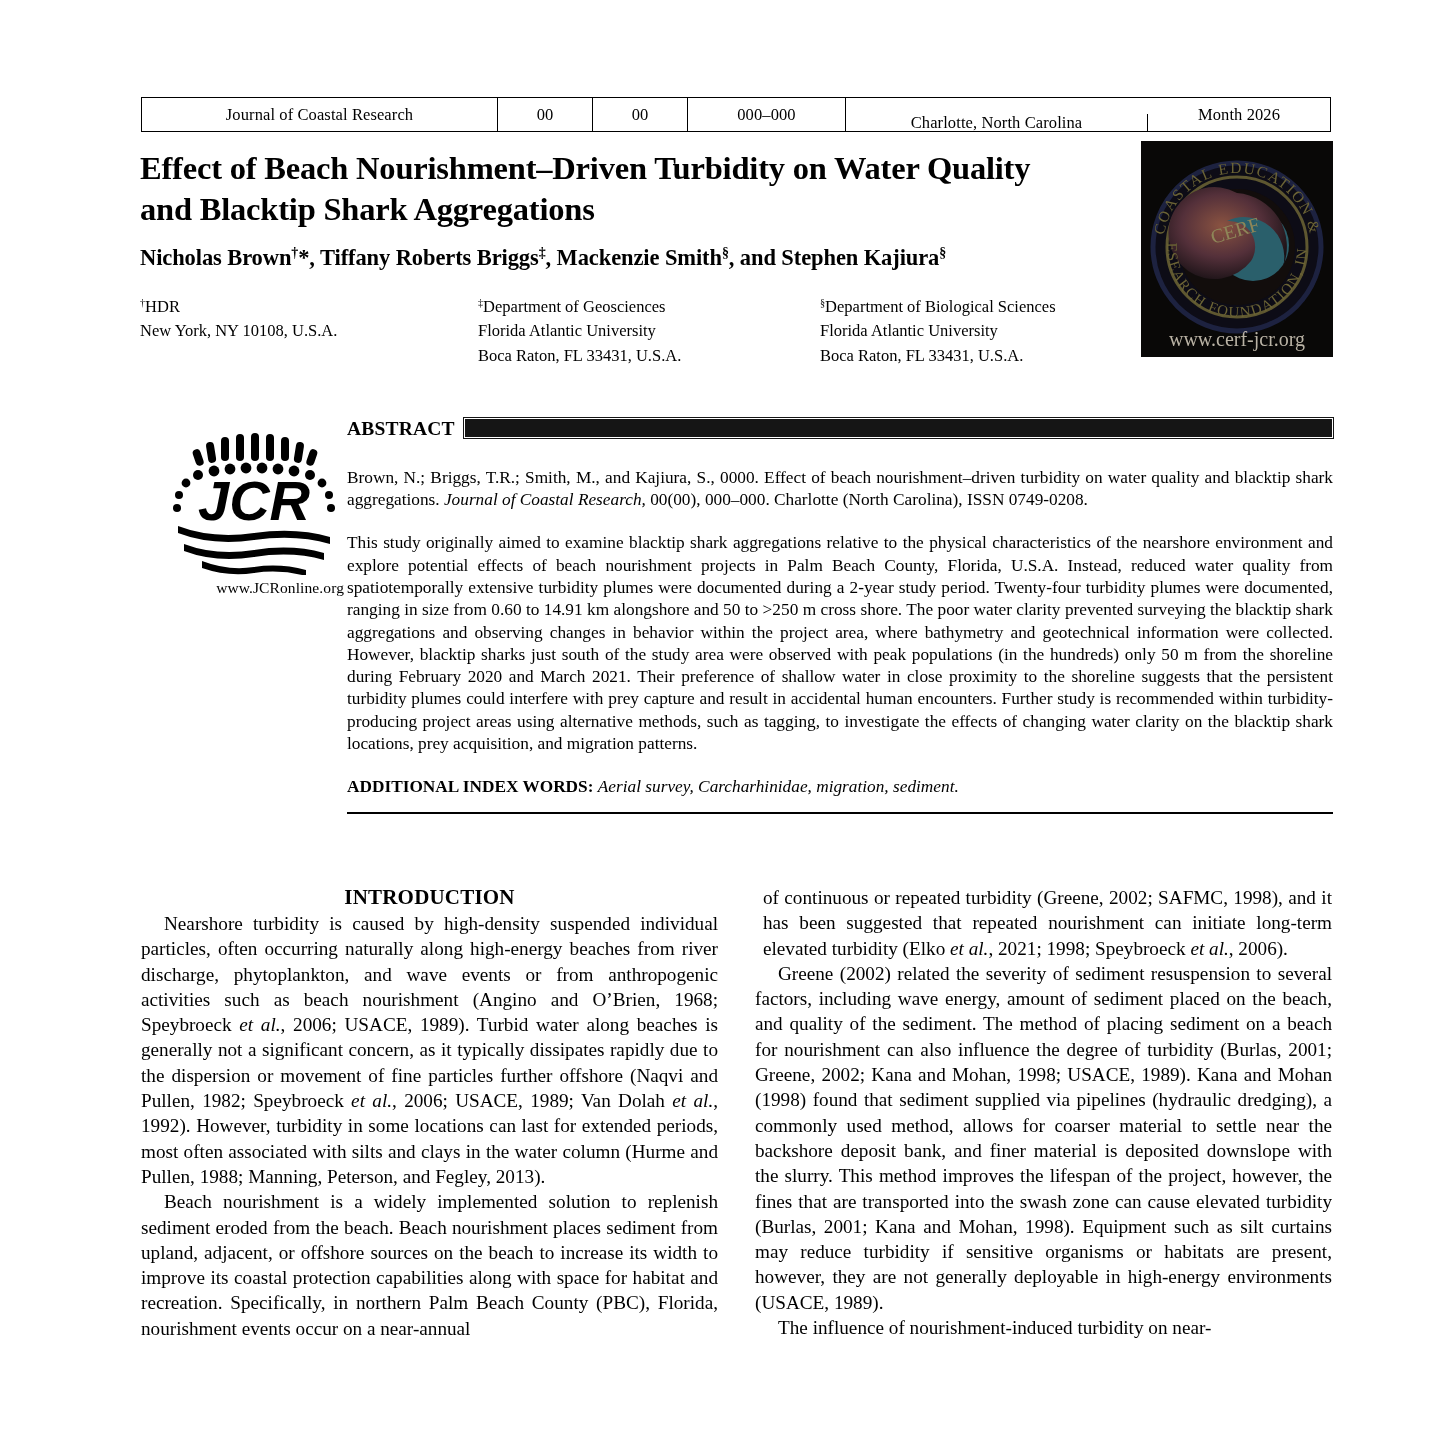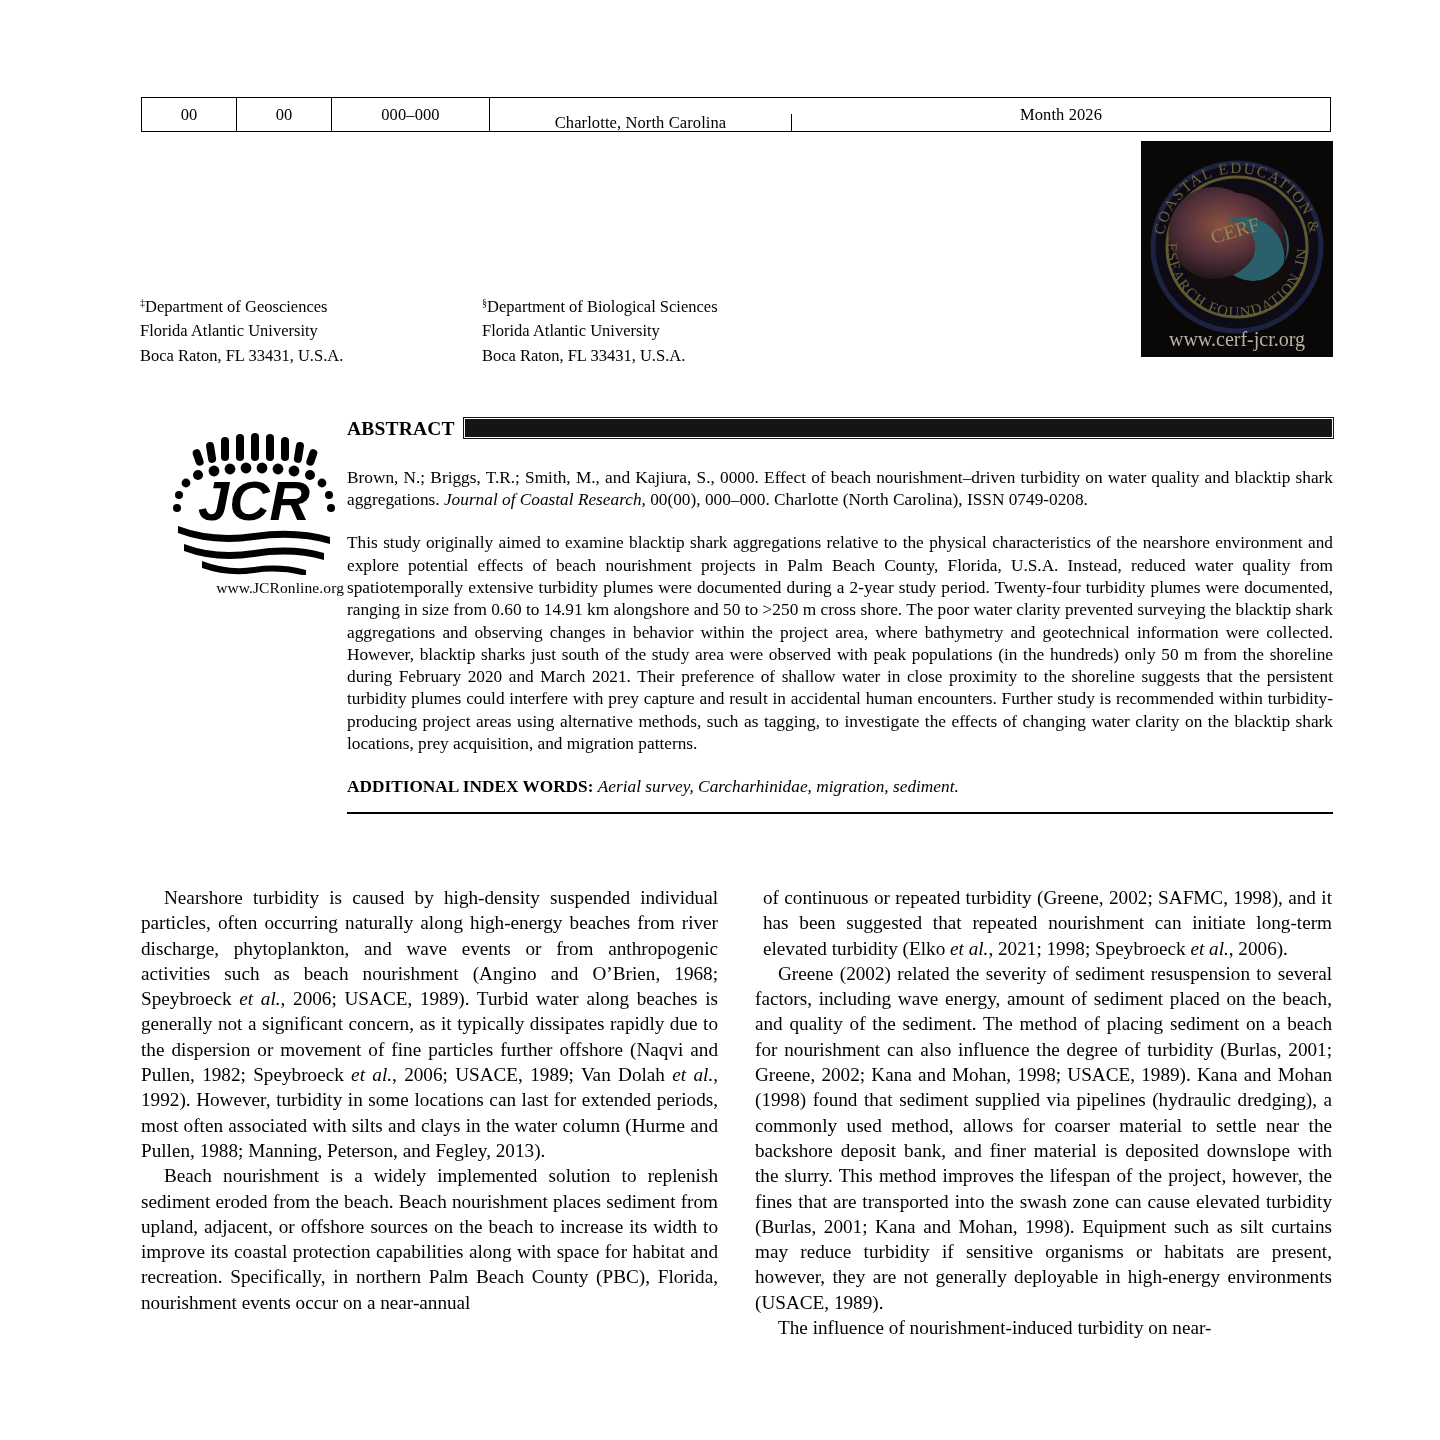--- a/index.html
+++ b/index.html
@@ -196,6 +196,7 @@
 <div class="page">
 
   <div class="headstrip">
+    <div class="cell hs-journal">Journal of Coastal Research</div>
     <div class="cell hs-vol">00</div>
     <div class="cell hs-iss">00</div>
     <div class="cell hs-pages">000–000</div>

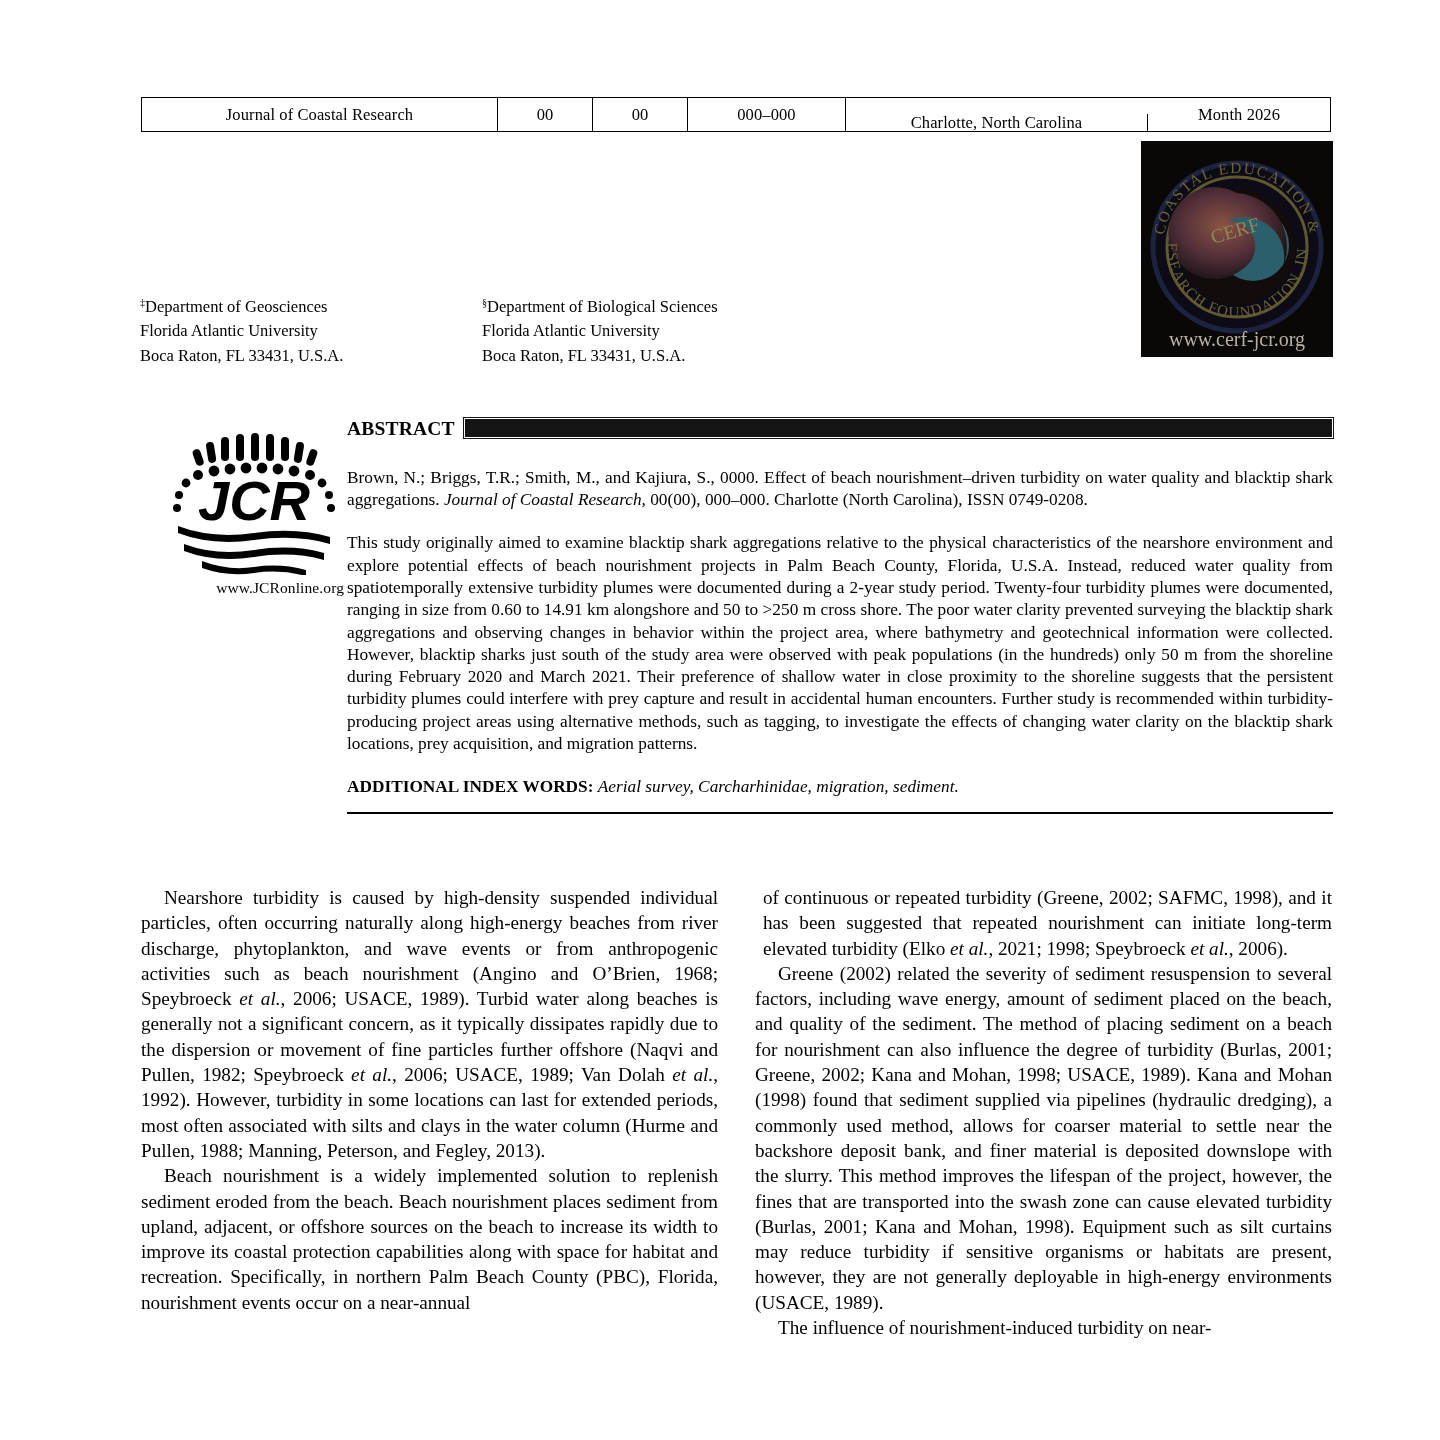--- a/index.html
+++ b/index.html
@@ -204,6 +204,10 @@
     <div class="cell hs-date">Month 2026</div>
   </div>
 
+  <div class="titlewrap">
+    <h1 class="title">Effect of Beach Nourishment–Driven Turbidity on Water Quality and Blacktip Shark Aggregations</h1>
+    <div class="authors">Nicholas Brown<sup>†</sup>*, Tiffany Roberts Briggs<sup>‡</sup>, Mackenzie Smith<sup>§</sup>, and Stephen Kajiura<sup>§</sup></div>
+  </div>
 
   <div class="affils">
     <div class="affil affil-2"><sup>‡</sup><span>Department of Geosciences

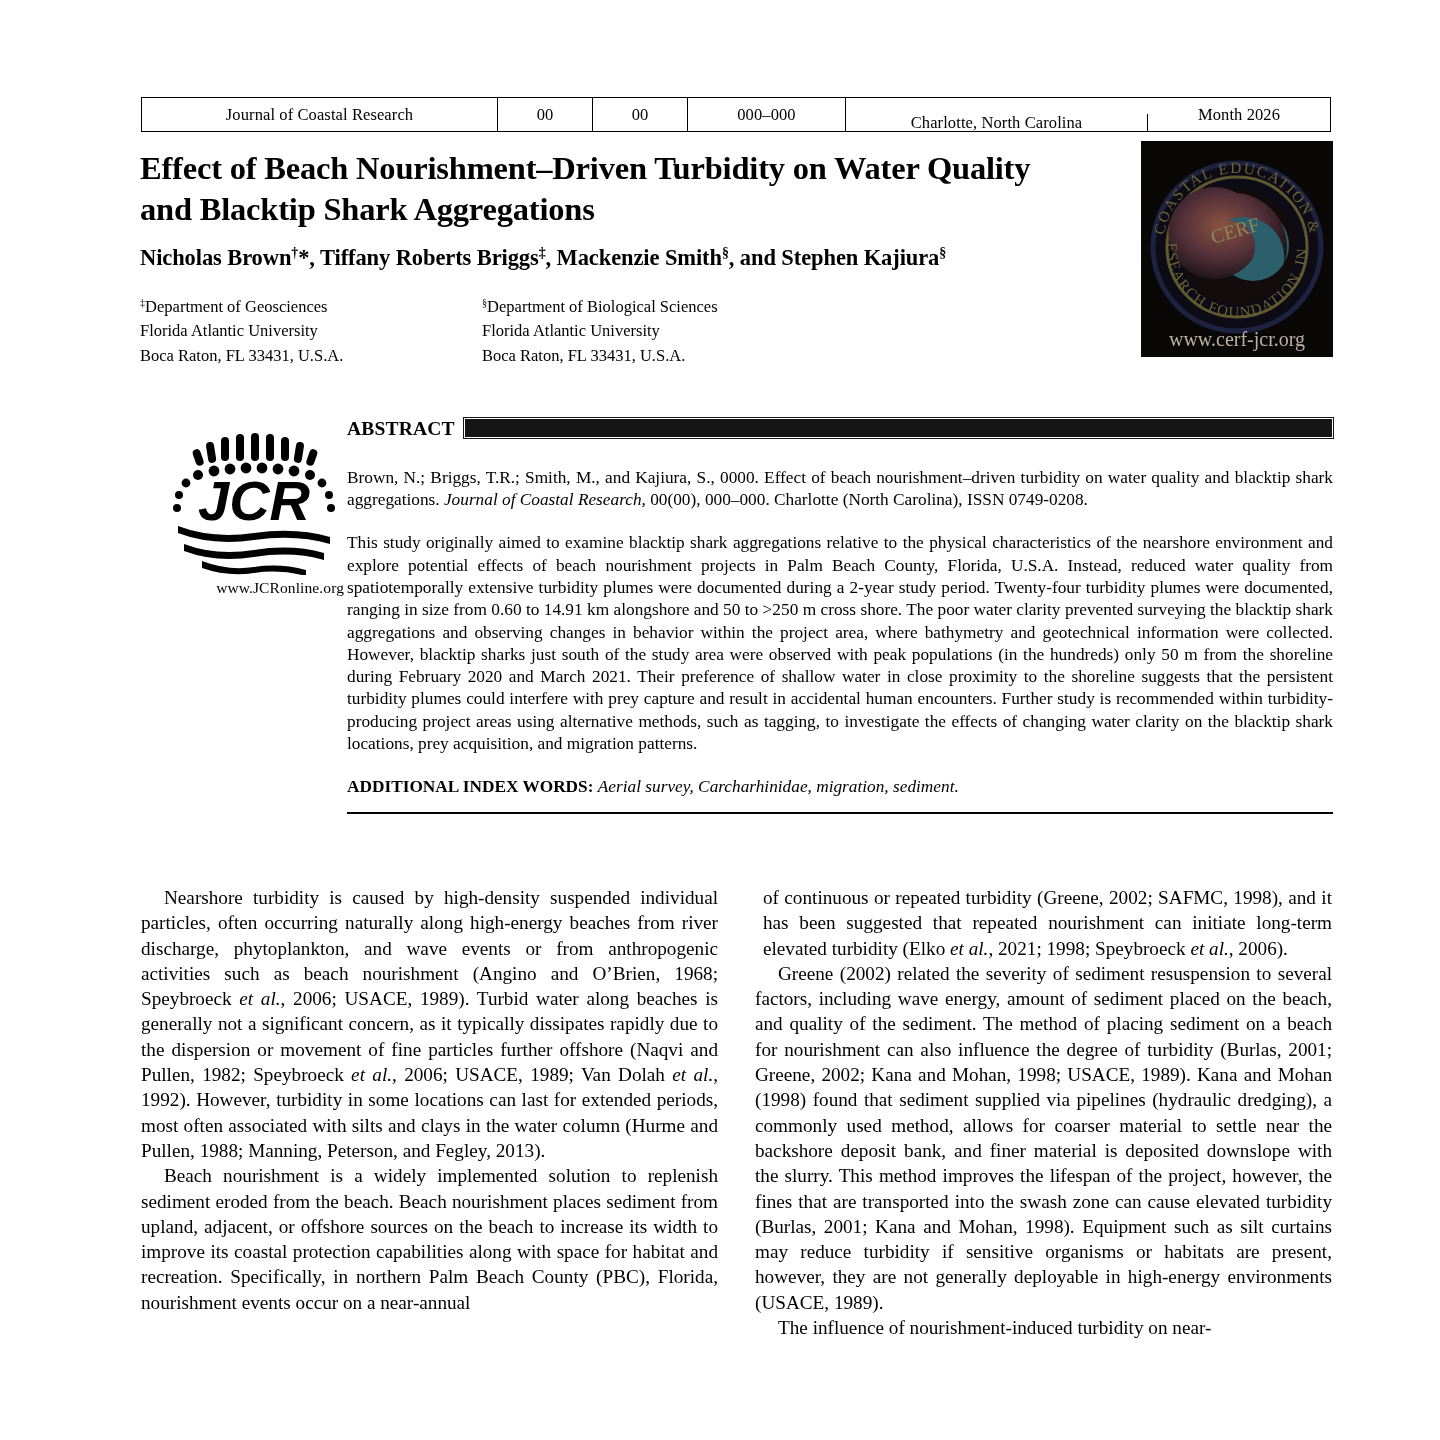--- a/index.html
+++ b/index.html
@@ -210,6 +210,8 @@
   </div>
 
   <div class="affils">
+    <div class="affil affil-1"><sup>†</sup><span>HDR
+New York, NY 10108, U.S.A.</span></div>
     <div class="affil affil-2"><sup>‡</sup><span>Department of Geosciences
 Florida Atlantic University
 Boca Raton, FL 33431, U.S.A.</span></div>

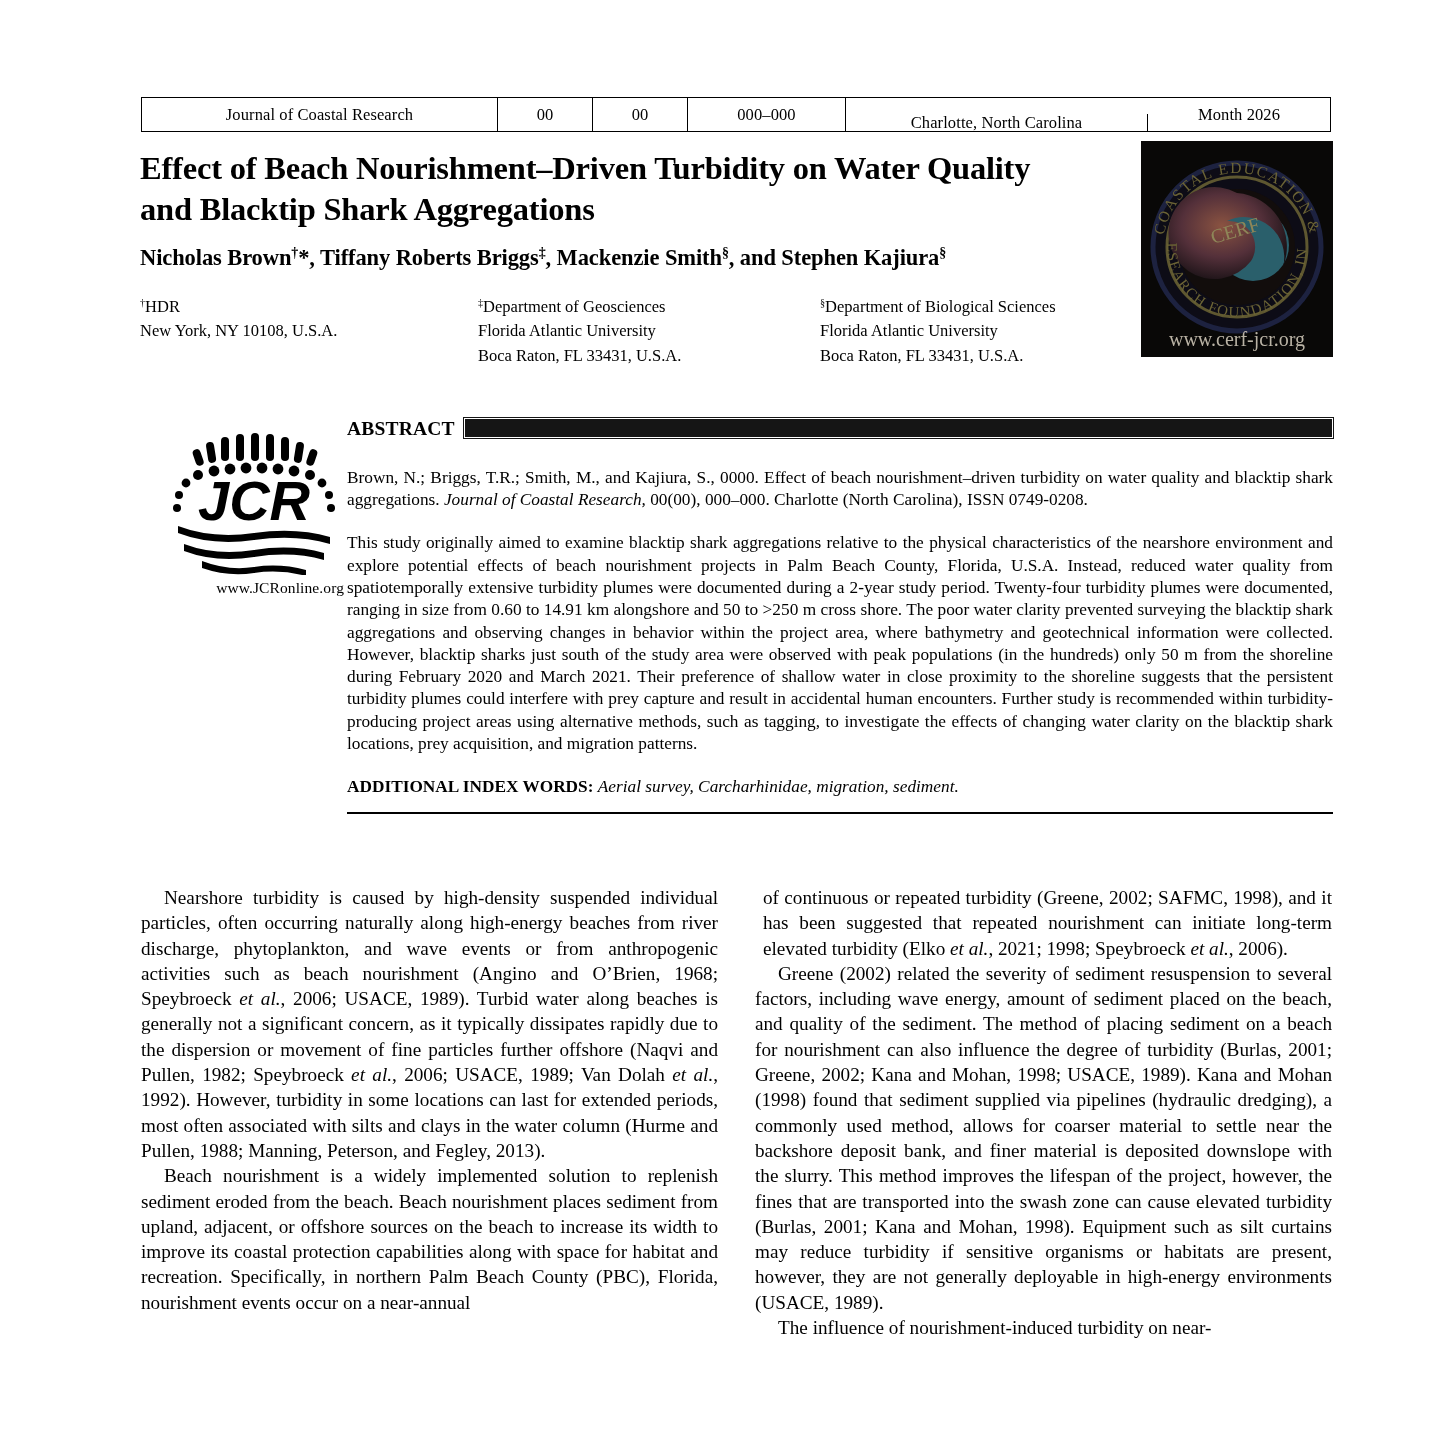--- a/index.html
+++ b/index.html
@@ -312,6 +312,7 @@
 
   <div class="columns">
     <div class="col">
+      <h2 class="sect">INTRODUCTION</h2>
       <p>Nearshore turbidity is caused by high-density suspended individual particles, often occurring naturally along high-energy beaches from river discharge, phytoplankton, and wave events or from anthropogenic activities such as beach nourishment (Angino and O’Brien, 1968; Speybroeck <i>et al.</i>, 2006; USACE, 1989). Turbid water along beaches is generally not a significant concern, as it typically dissipates rapidly due to the dispersion or movement of fine particles further offshore (Naqvi and Pullen, 1982; Speybroeck <i>et al.</i>, 2006; USACE, 1989; Van Dolah <i>et al.</i>, 1992). However, turbidity in some locations can last for extended periods, most often associated with silts and clays in the water column (Hurme and Pullen, 1988; Manning, Peterson, and Fegley, 2013).</p>
       <p>Beach nourishment is a widely implemented solution to replenish sediment eroded from the beach. Beach nourishment places sediment from upland, adjacent, or offshore sources on the beach to increase its width to improve its coastal protection capabilities along with space for habitat and recreation. Specifically, in northern Palm Beach County (PBC), Florida, nourishment events occur on a near-annual</p>
     </div>

